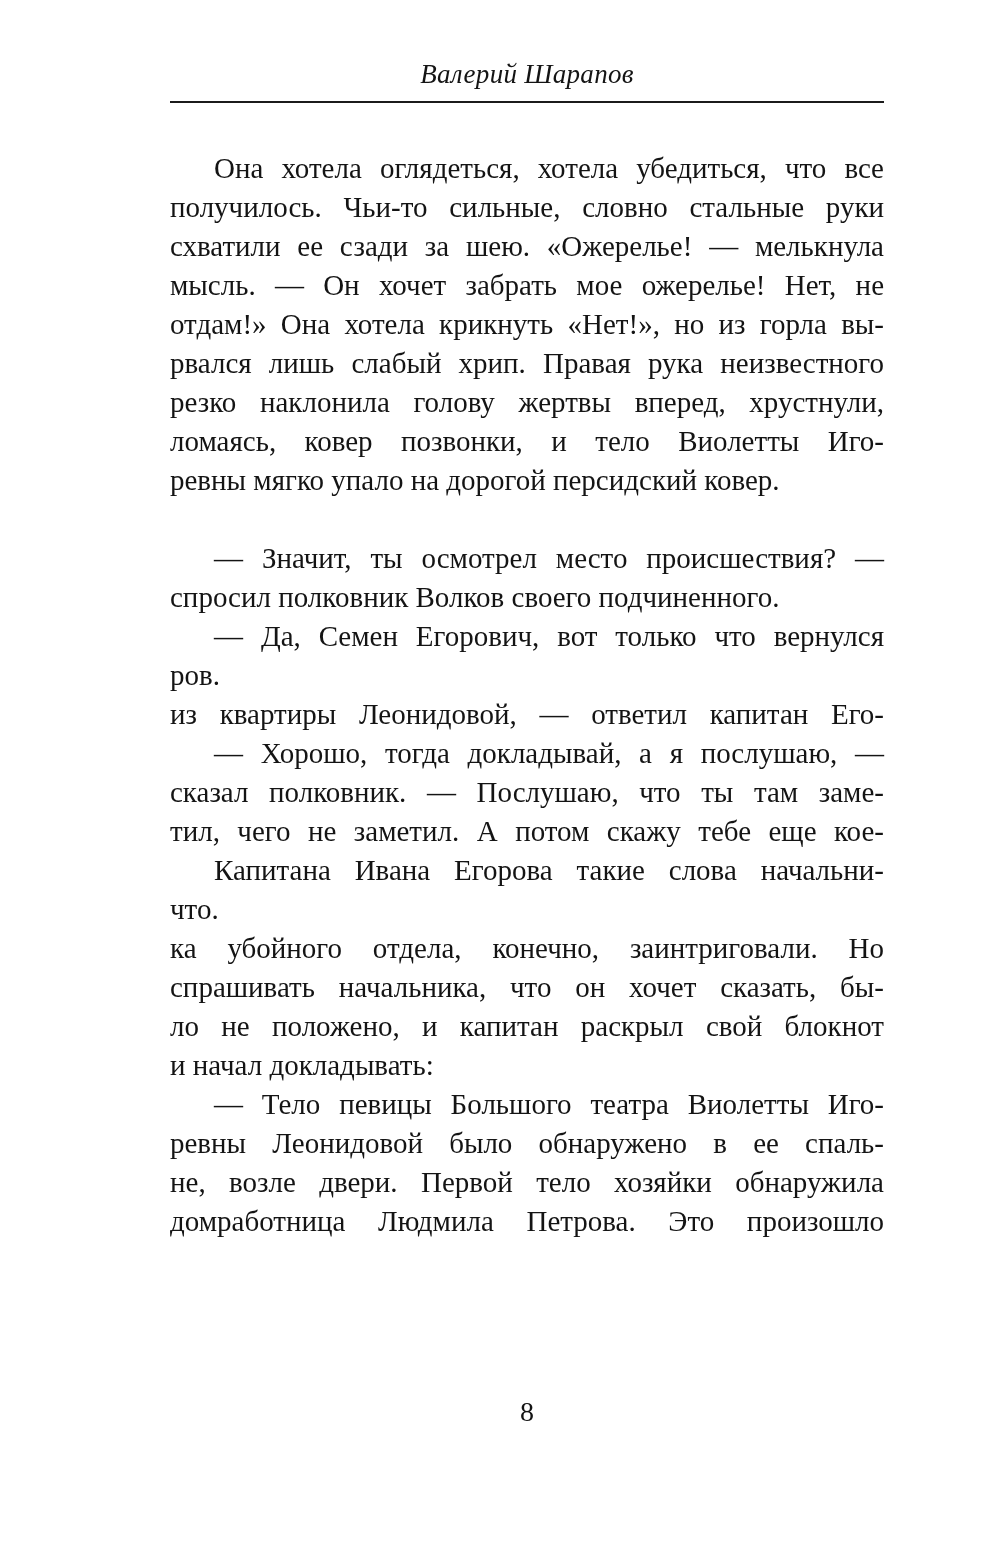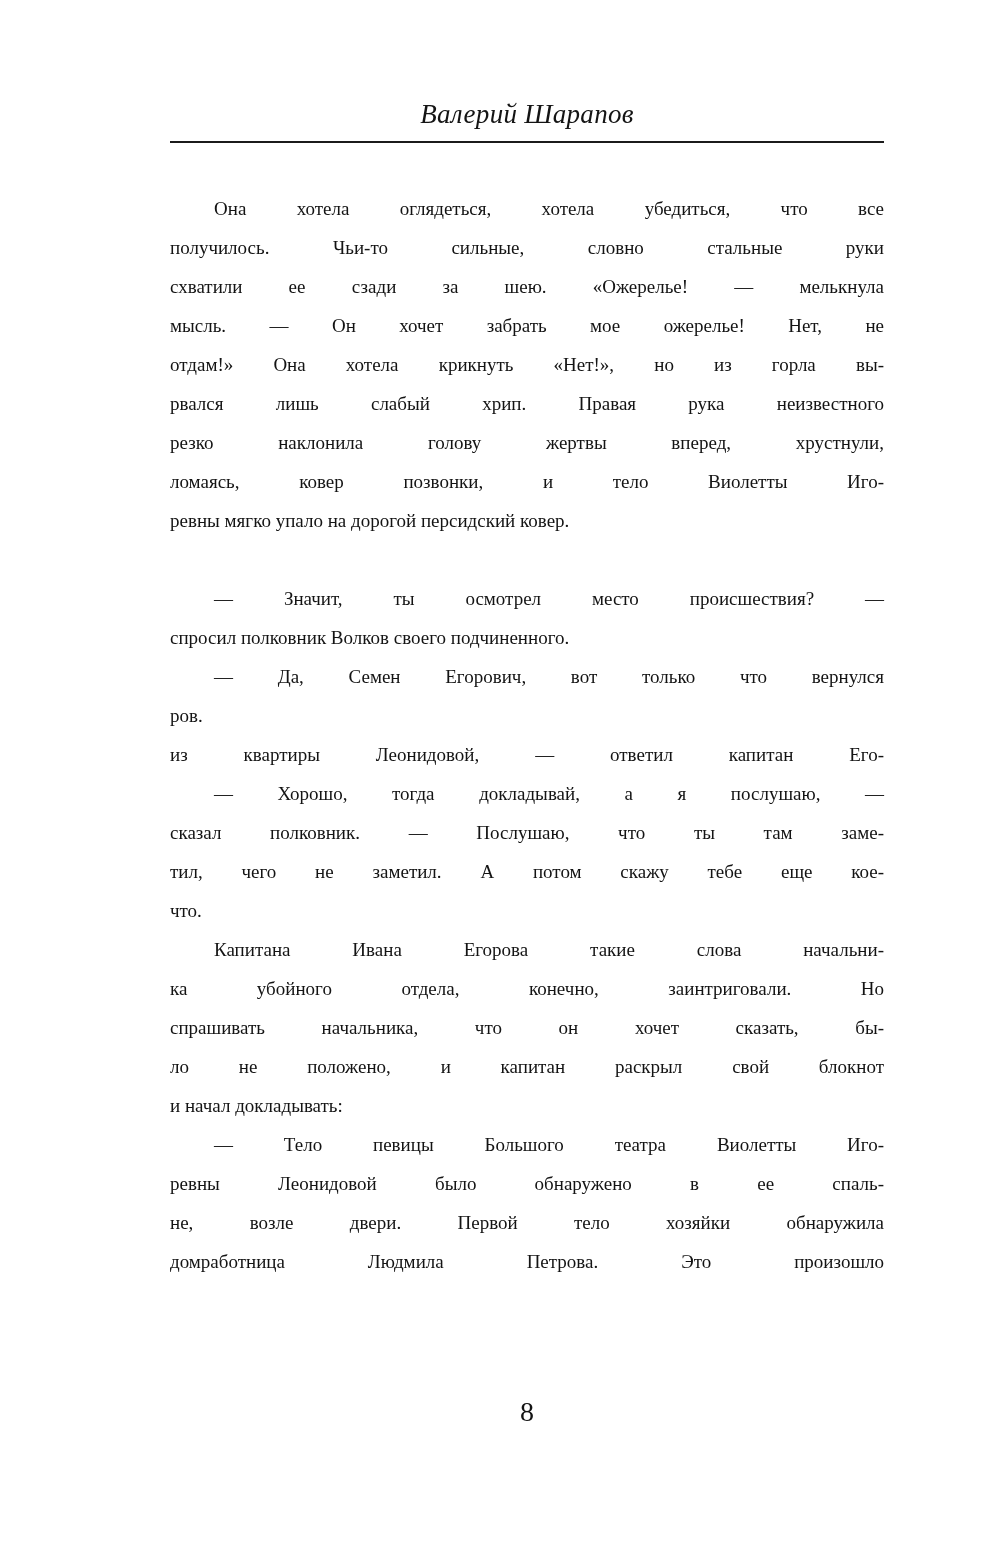--- a/index.html
+++ b/index.html
@@ -19,7 +19,7 @@
   }
   .header {
     margin: 0 116px 0 170px;
-    padding-top: 98px;
+    padding-top: 58px;
     text-align: center;
   }
   .author {

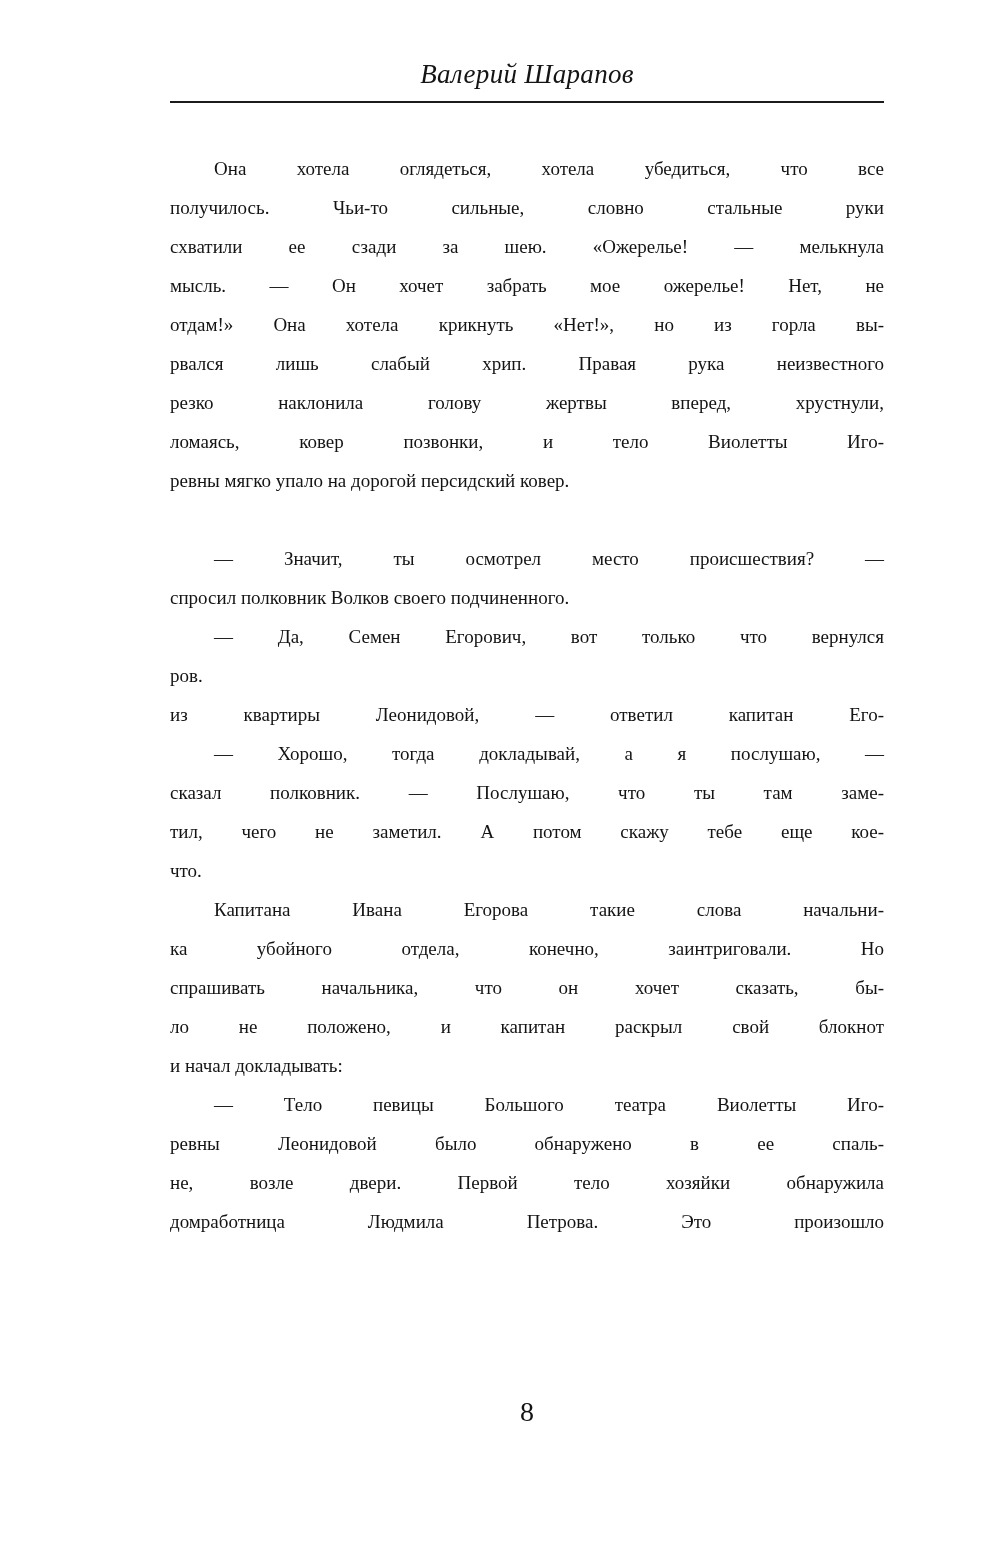--- a/index.html
+++ b/index.html
@@ -37,7 +37,7 @@
   }
   .text-block {
     margin: 46px 116px 0 170px;
-    font-size: 19px;
+    font-size: 29px;
     line-height: 39px;
   }
   .line {

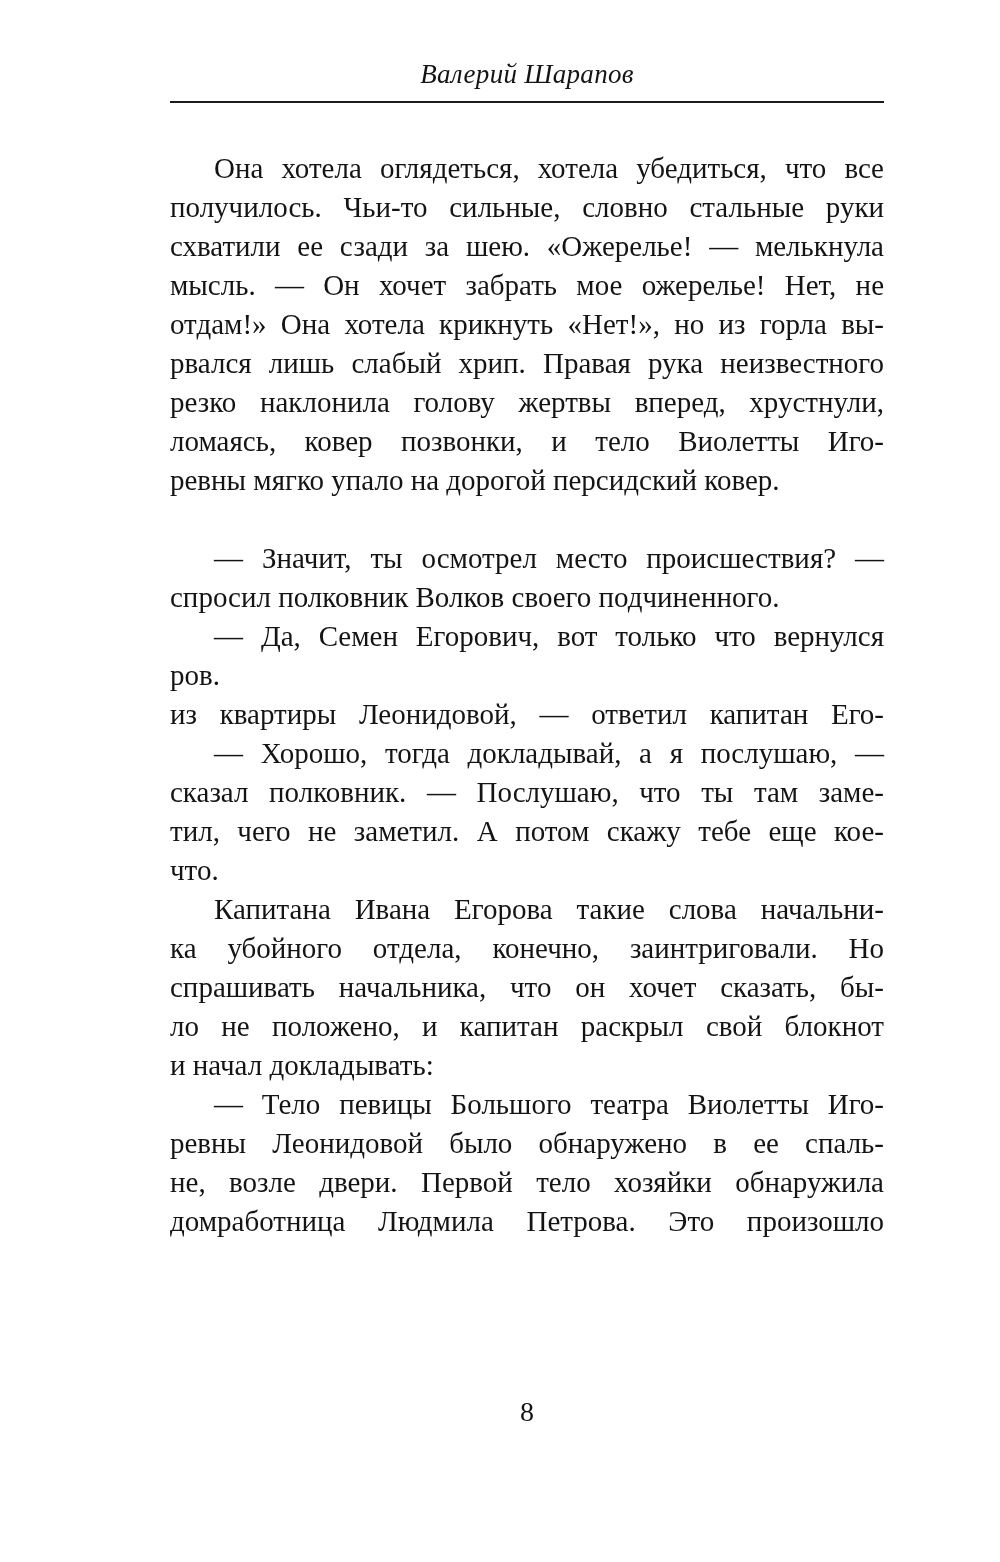--- a/index.html
+++ b/index.html
@@ -85,8 +85,8 @@
       <div class="line first">— Хорошо, тогда докладывай, а я послушаю, —</div>
       <div class="line">сказал полковник. — Послушаю, что ты там заме-</div>
       <div class="line">тил, чего не заметил. А потом скажу тебе еще кое-</div>
+      <div class="line first">Капитана Ивана Егорова такие слова начальни-</div>
       <div class="line last">что.</div>
-      <div class="line first">Капитана Ивана Егорова такие слова начальни-</div>
       <div class="line">ка убойного отдела, конечно, заинтриговали. Но</div>
       <div class="line">спрашивать начальника, что он хочет сказать, бы-</div>
       <div class="line">ло не положено, и капитан раскрыл свой блокнот</div>

